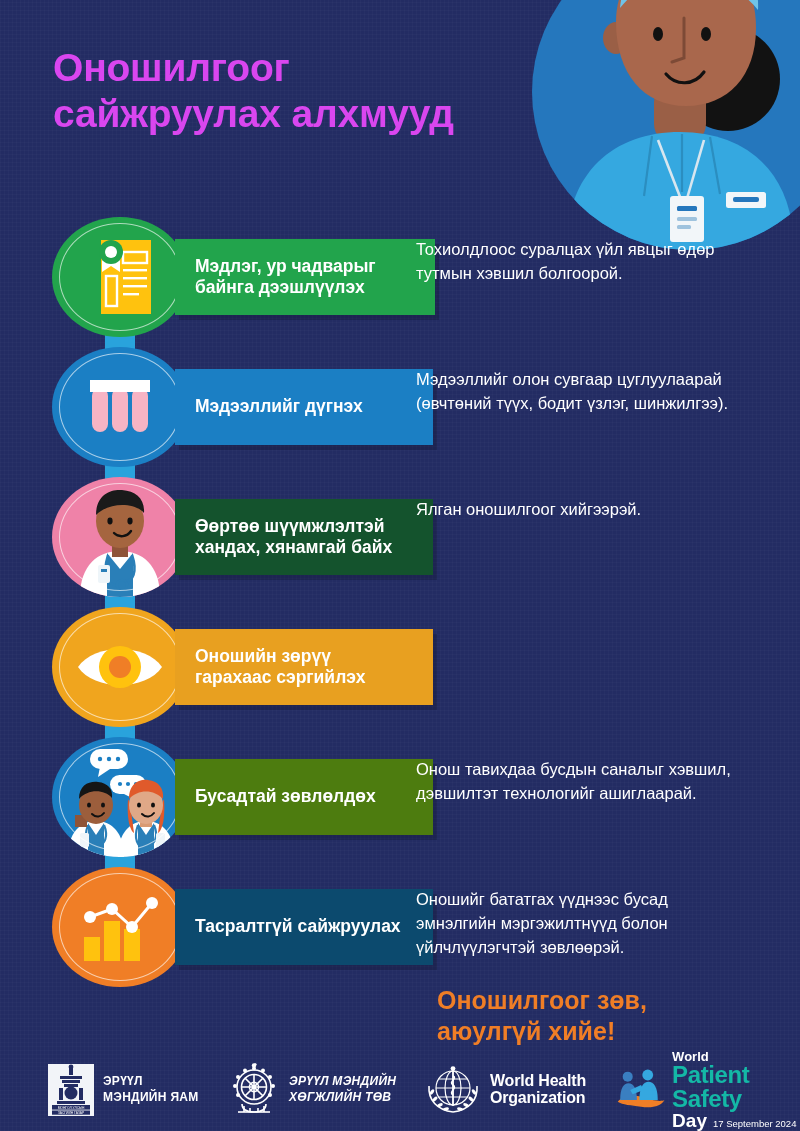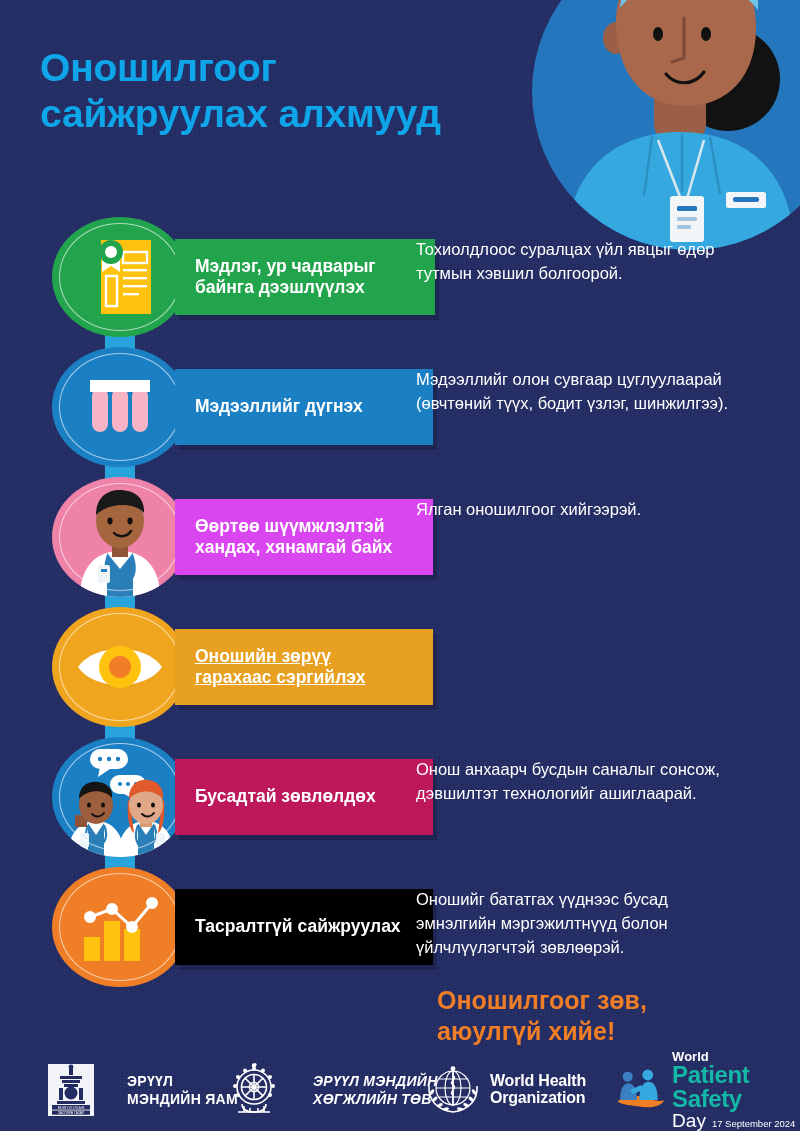--- a/index.html
+++ b/index.html
@@ -40,9 +40,9 @@
 
   .title {
     position: absolute;
-    left: 40px; top: 45px;
+    left: 53px; top: 45px;
     width: 470px;
-    color: #0ea5e9;
+    color: #d946ef;
     font-size: 39px;
     font-weight: bold;
     line-height: 1.18;

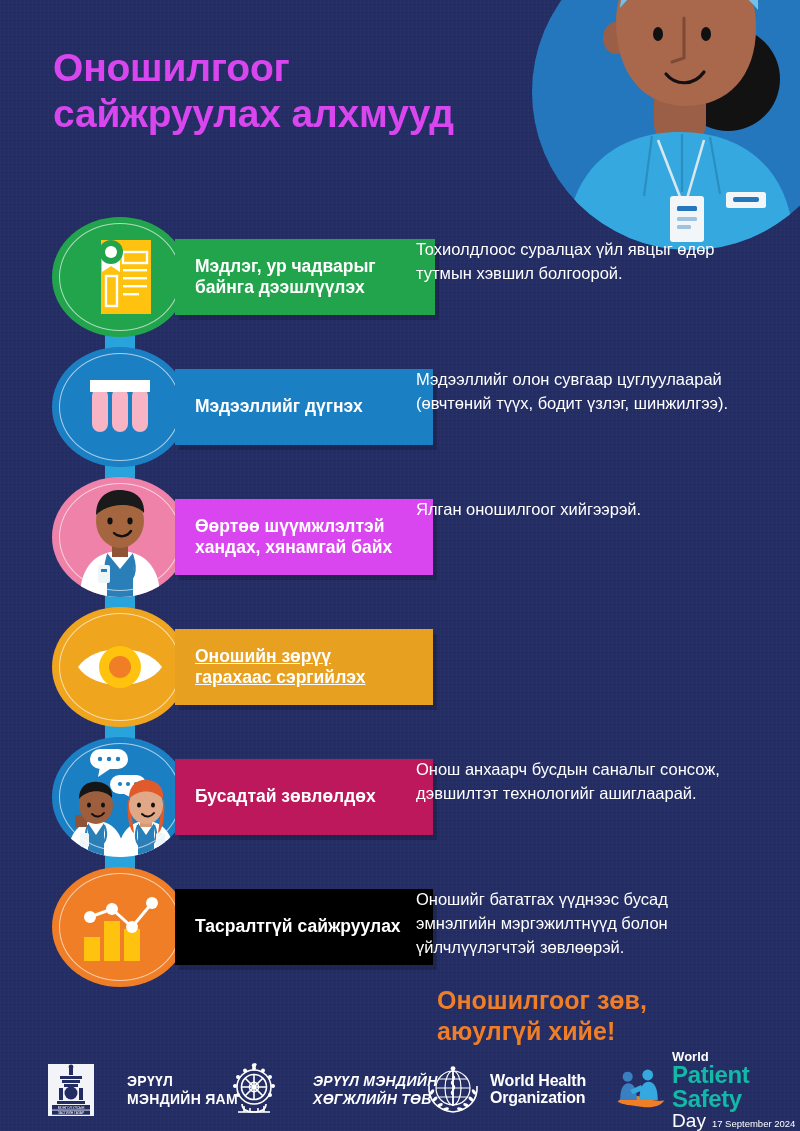--- a/index.html
+++ b/index.html
@@ -293,7 +293,7 @@
           <path d="M62 56 C67 61 75 60 79 54" stroke="#111" stroke-width="2.4" fill="none" stroke-linecap="round"></path>
         </svg>
       </div>
-      <div class="chip w2" style="background: #d946ef; white-space: pre-line;">Өөртөө шүүмжлэлтэй
+      <div class="chip w2" style="background: #14532d; white-space: pre-line;">Өөртөө шүүмжлэлтэй
 хандах, хянамгай байх</div>
       <div class="desc">Ялган оношилгоог хийгээрэй.</div>
     </div>

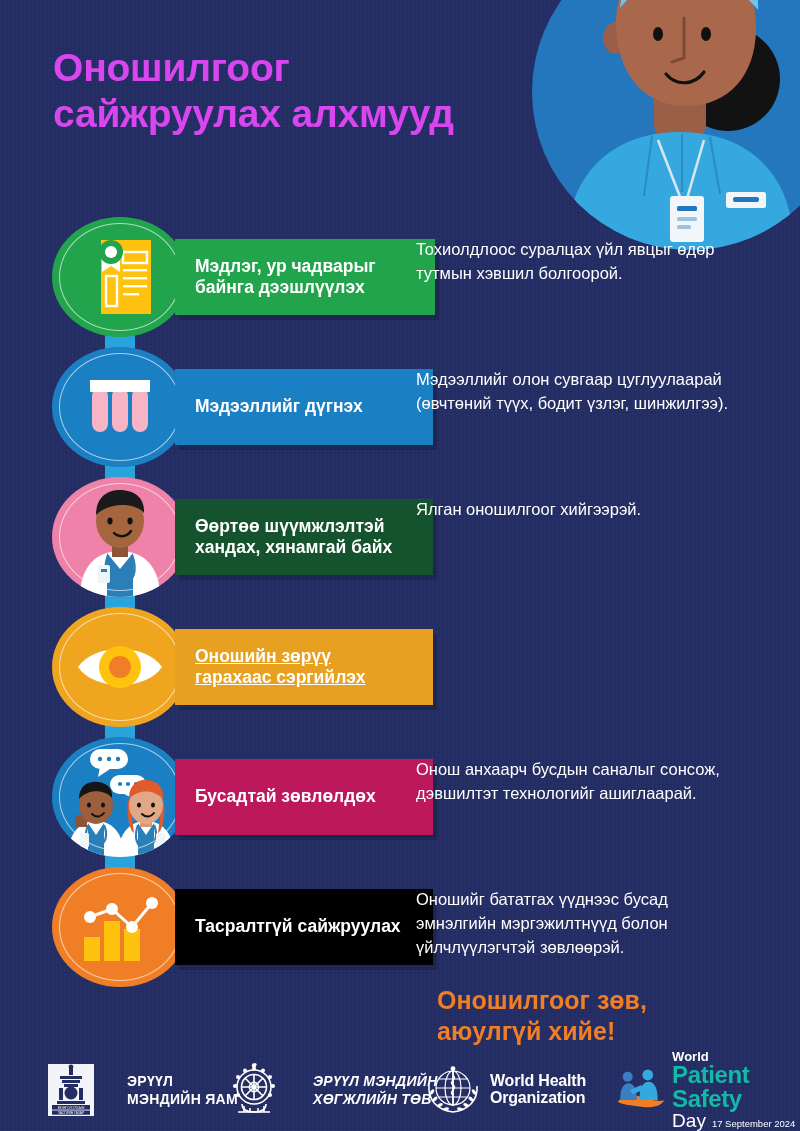--- a/index.html
+++ b/index.html
@@ -308,7 +308,7 @@
           <circle cx="46" cy="28" r="11" fill="#f07e26"></circle>
         </svg>
       </div>
-      <div class="chip w2" style="background: rgb(232, 160, 32); white-space: pre-line; text-decoration: underline;">Оношийн зөрүү
+      <div class="chip w2" style="background: rgb(232, 160, 32); white-space: pre-line;">Оношийн зөрүү
 гарахаас сэргийлэх</div>
     </div>
 

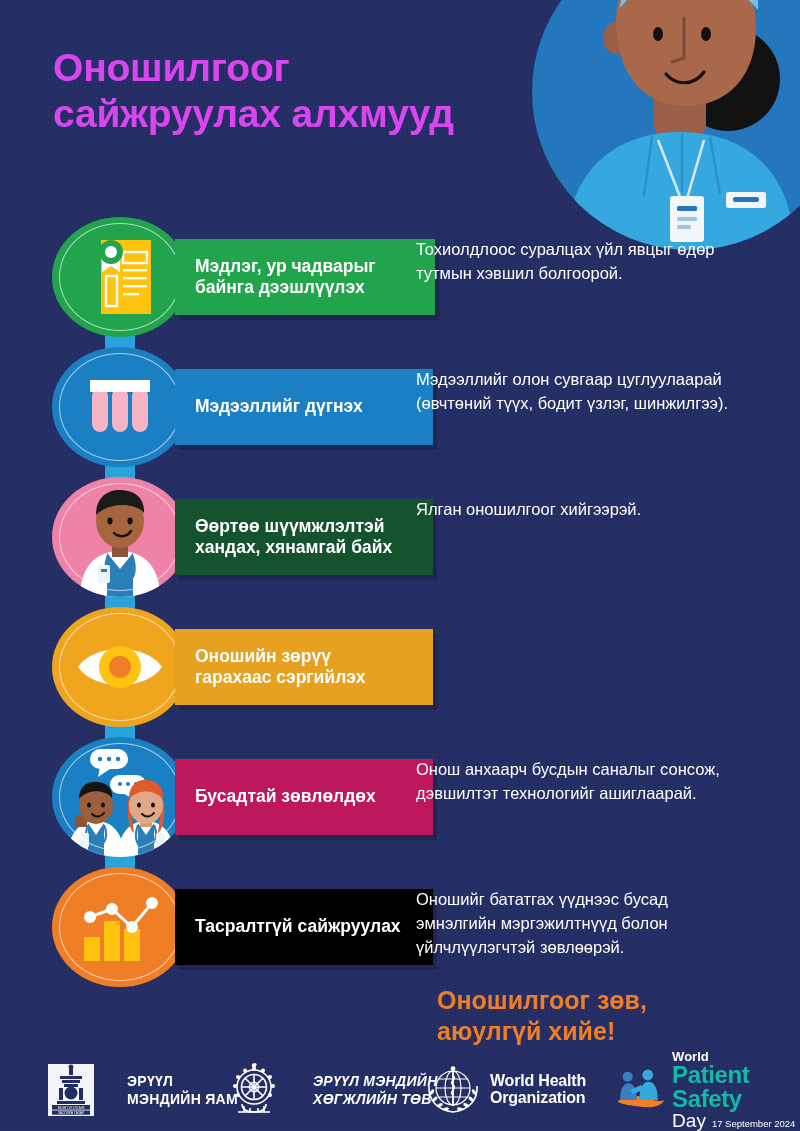--- a/index.html
+++ b/index.html
@@ -363,7 +363,7 @@
         </svg>
       </div>
       <div class="chip w2" style="background:#be185d">Бусадтай зөвлөлдөх</div>
-      <div class="desc">Онош анхаарч бусдын саналыг сонсож, дэвшилтэт технологийг ашиглаарай.</div>
+      <div class="desc">Онош тавихдаа бусдын саналыг хэвшил, дэвшилтэт технологийг ашиглаарай.</div>
     </div>
 
     <div class="step">

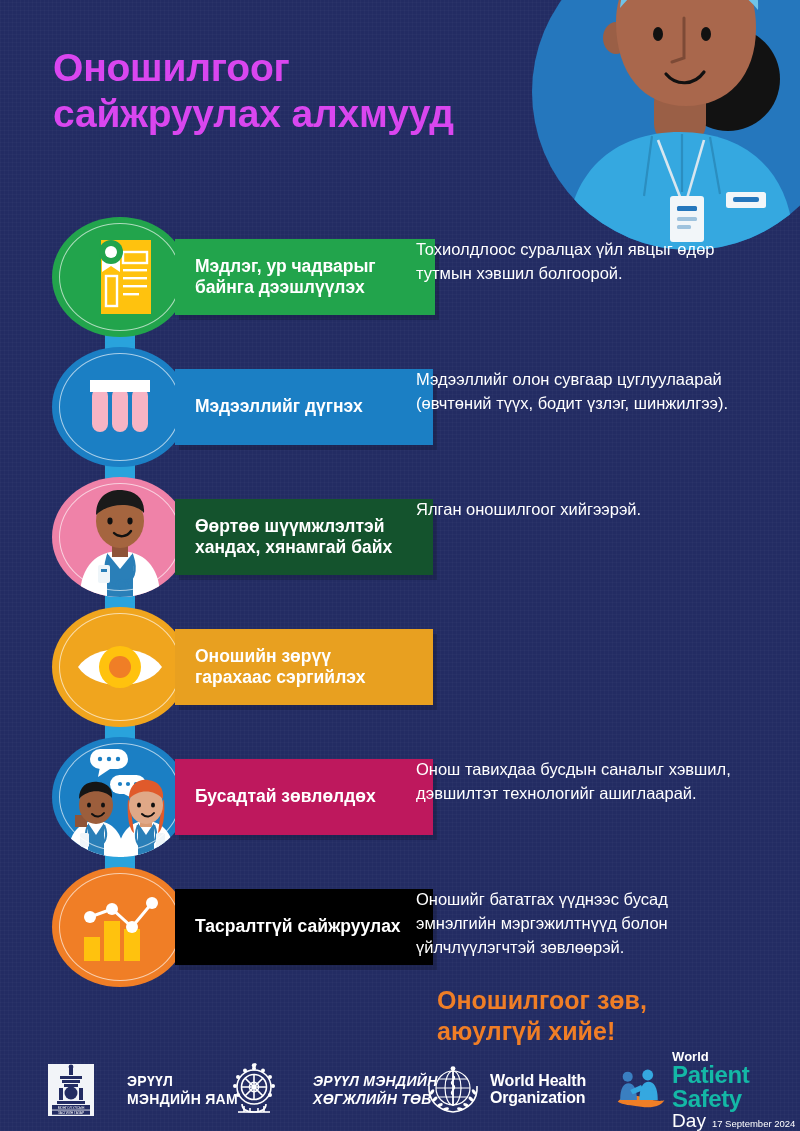--- a/index.html
+++ b/index.html
@@ -362,7 +362,7 @@
           <path d="M90 77 C94 81 99 80 102 76" stroke="#111" stroke-width="2" fill="none" stroke-linecap="round"></path>
         </svg>
       </div>
-      <div class="chip w2" style="background:#be185d">Бусадтай зөвлөлдөх</div>
+      <div class="chip w2" style="background:#4d7c0f">Бусадтай зөвлөлдөх</div>
       <div class="desc">Онош тавихдаа бусдын саналыг хэвшил, дэвшилтэт технологийг ашиглаарай.</div>
     </div>
 

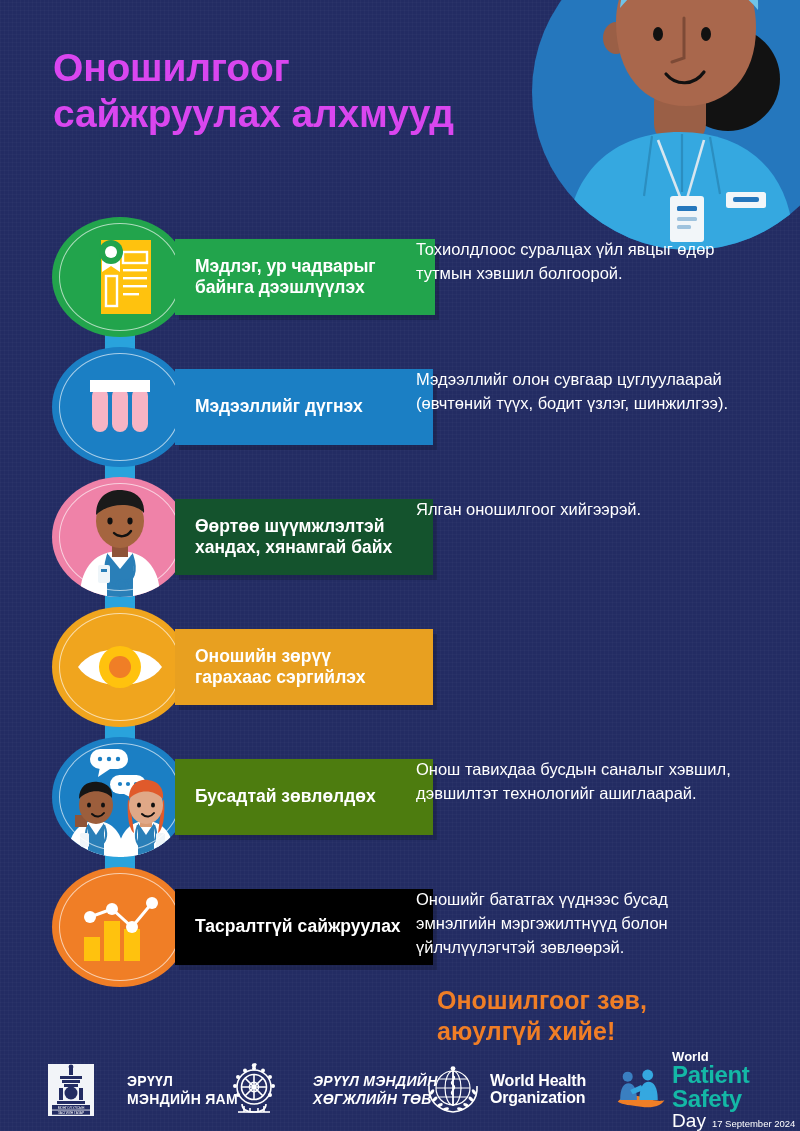--- a/index.html
+++ b/index.html
@@ -381,7 +381,7 @@
           <circle cx="74" cy="12" r="6" fill="#ffffff"></circle>
         </svg>
       </div>
-      <div class="chip w2" style="background:#000000">Тасралтгүй сайжруулах</div>
+      <div class="chip w2" style="background:#0c4a6e">Тасралтгүй сайжруулах</div>
       <div class="desc">Оношийг бататгах үүднээс бусад эмнэлгийн мэргэжилтнүүд болон үйлчлүүлэгчтэй зөвлөөрэй.</div>
     </div>
   </div>

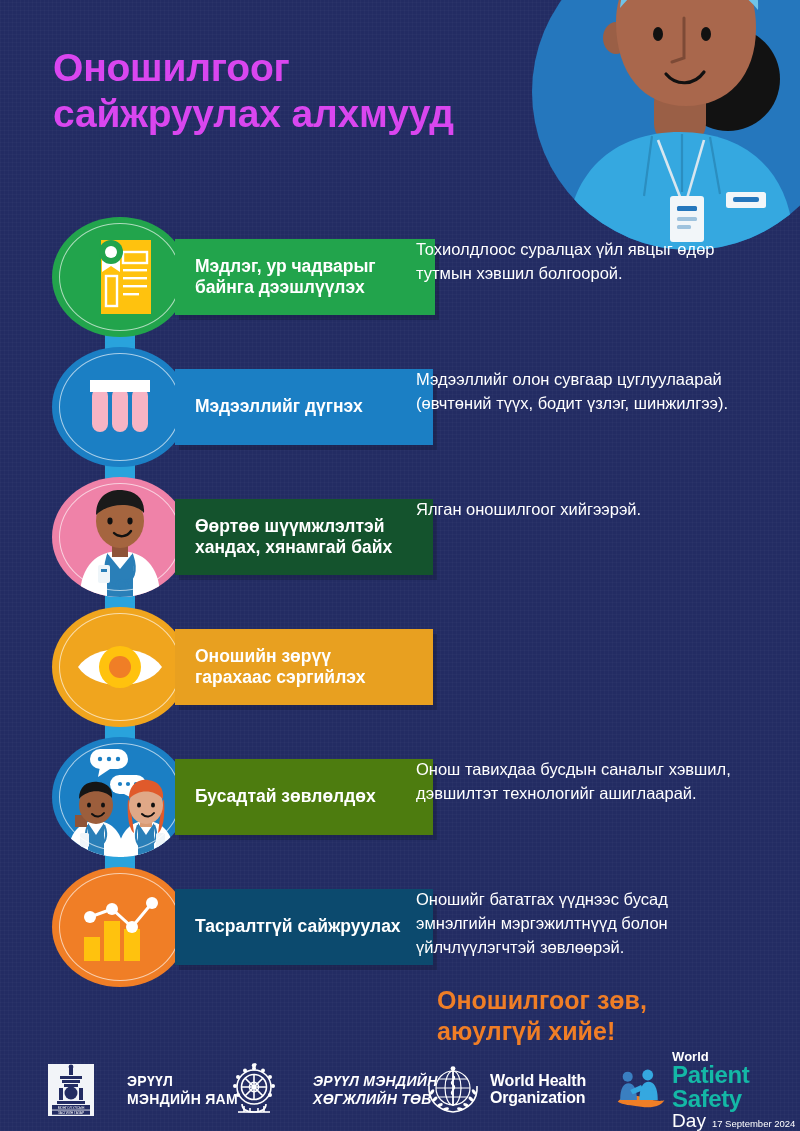--- a/index.html
+++ b/index.html
@@ -143,12 +143,11 @@
   .logo { display: flex; align-items: center; gap: 9px; }
   .logo-text {
     color: #ffffff;
-    font-size: 14px;
+    font-size: 12px;
     font-weight: bold;
     line-height: 1.32;
     letter-spacing: .3px;
     white-space: pre-line;
-    margin-left: 24px;
   }
   .logo-moh  { position: absolute; left: 48px; }
   .logo-hdc  { position: absolute; left: 228px; font-style: italic; }

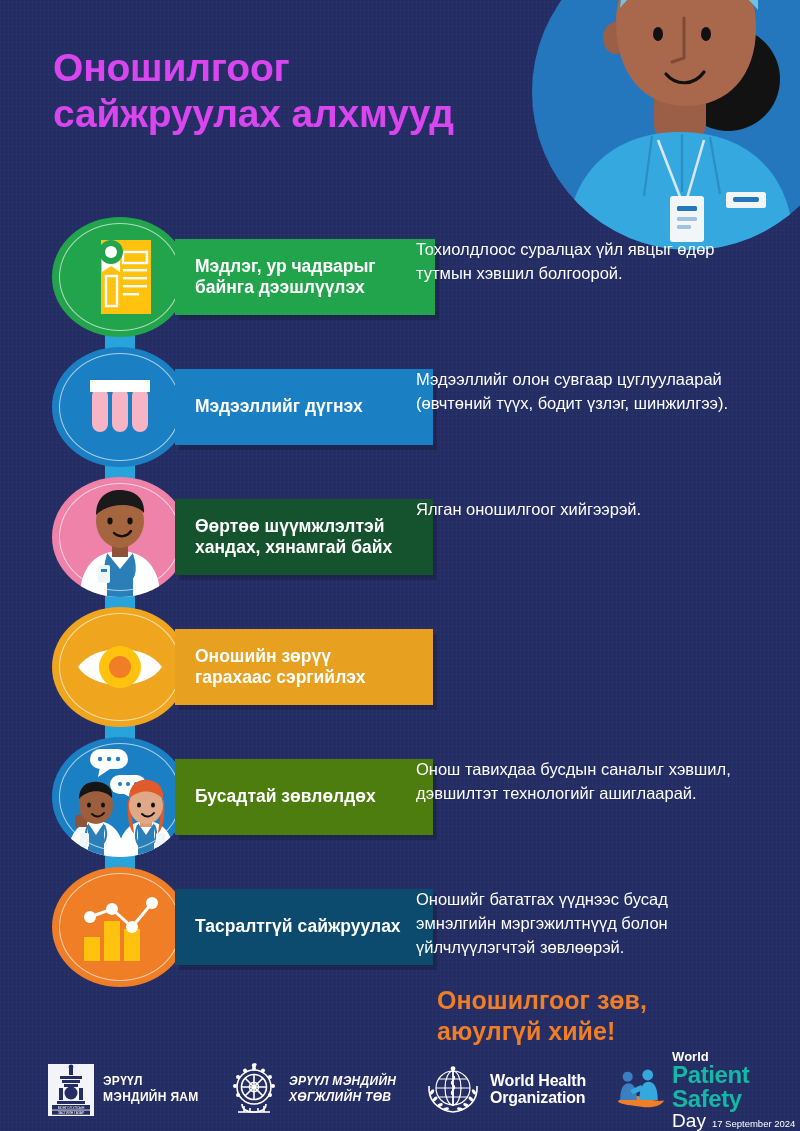--- a/index.html
+++ b/index.html
@@ -164,7 +164,7 @@
   .wpsd-l1 { color: #fff; font-size: 13px; font-weight: bold; }
   .wpsd-l2 { color: #14b8a6; font-size: 24px; font-weight: bold; letter-spacing: -0.4px; }
   .wpsd-l3row { display: flex; align-items: baseline; gap: 6px; }
-  .wpsd-l3 { color: #fff; font-size: 19px; font-weight: normal; }
+  .wpsd-l3 { color: #fff; font-size: 19px; font-weight: bold; }
   .wpsd-date { color: #fff; font-size: 9.5px; font-weight: normal; }
 </style>
 </head>

